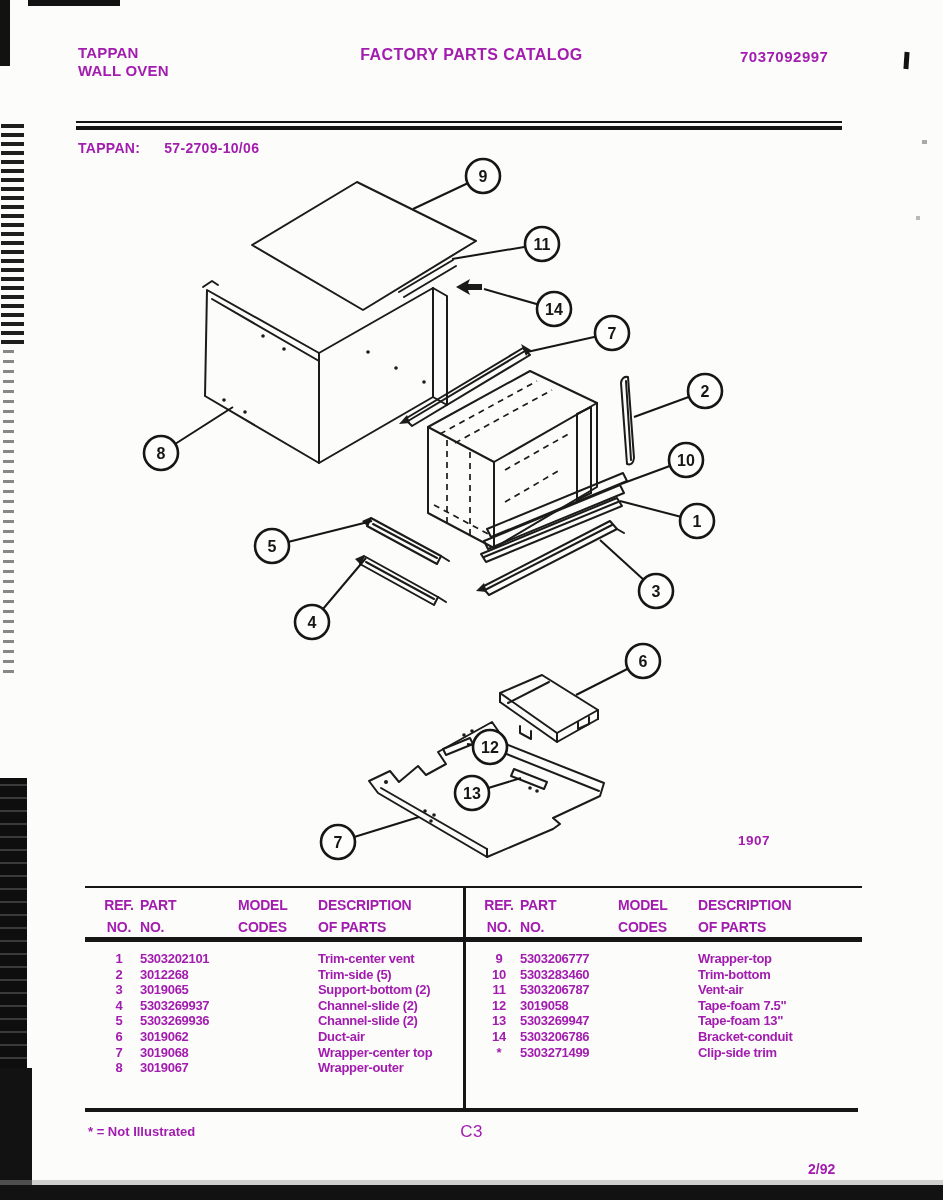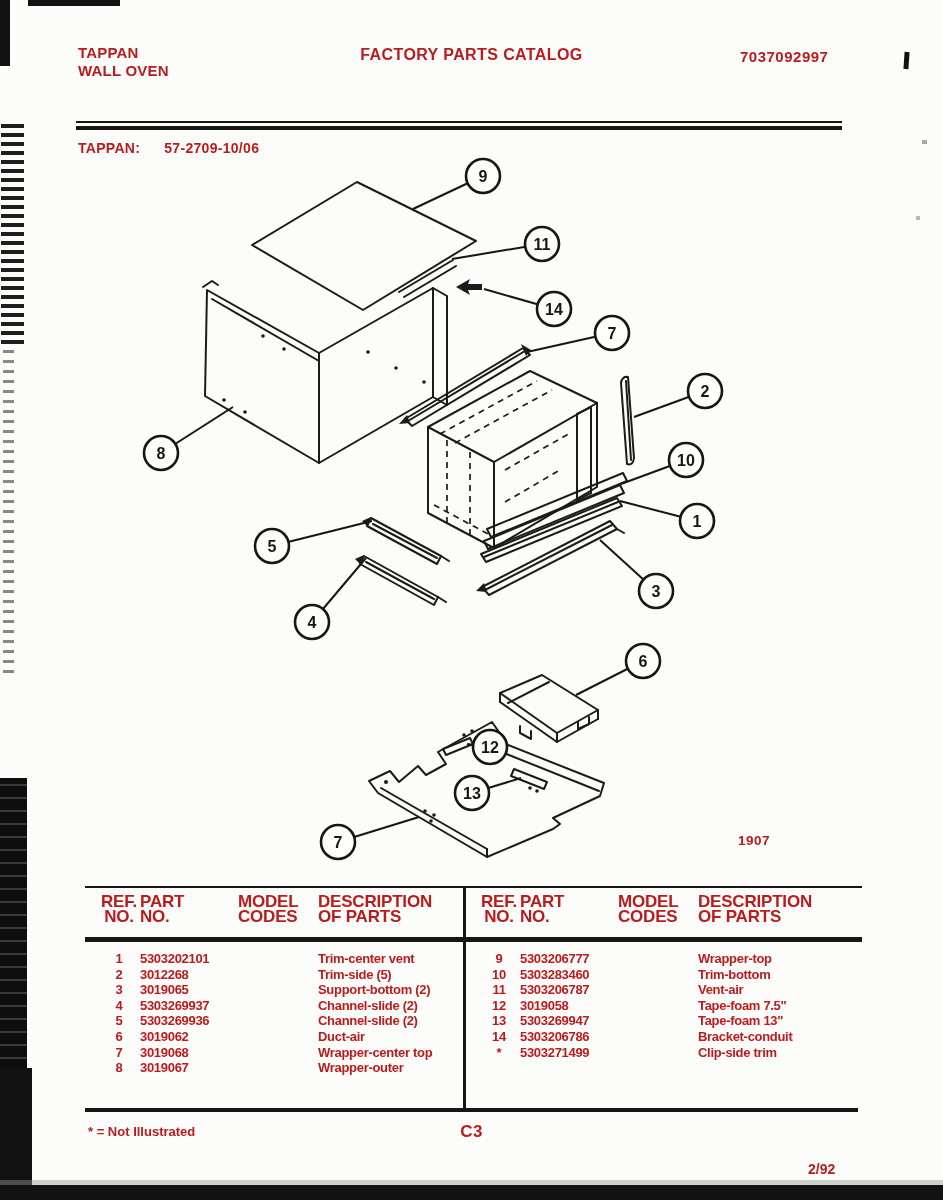--- a/index.html
+++ b/index.html
@@ -6,7 +6,7 @@
   #page{
     position:relative;width:943px;height:1200px;margin:0 auto;
     background:#fcfcfa;overflow:hidden;
-    font-family:"Liberation Sans",sans-serif;color:#b91c1c;
+    font-family:"Liberation Sans",sans-serif;color:#a21caf;
     -webkit-font-smoothing:antialiased;
   }
   .abs{position:absolute;}

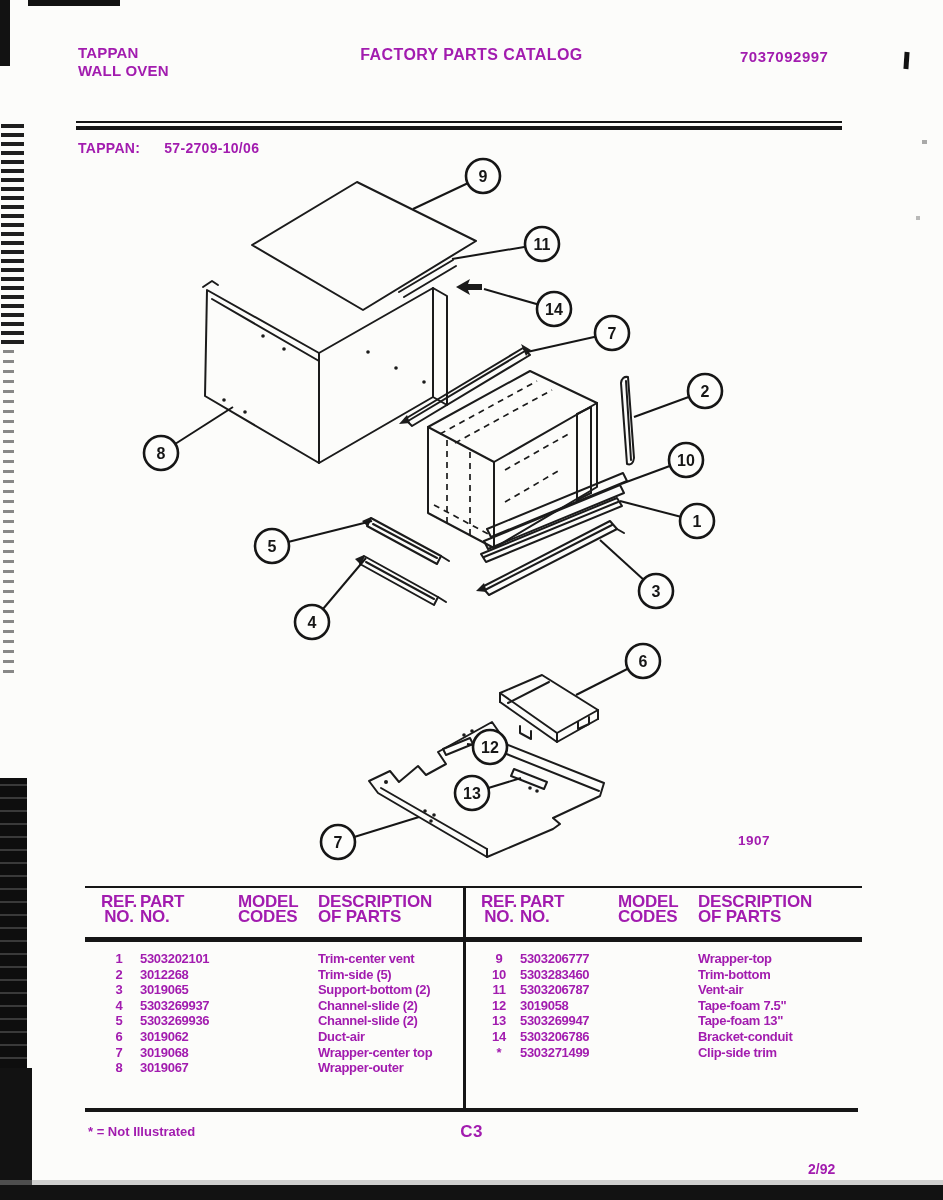--- a/index.html
+++ b/index.html
@@ -28,7 +28,7 @@
   .callout-num{font-family:"Liberation Sans",sans-serif;font-size:16px;font-weight:bold;fill:#161616;text-anchor:middle;}
   .fig-num{left:738px;top:833px;font-size:13.5px;font-weight:bold;letter-spacing:.5px;}
   
-  .tbl-head{display:grid;grid-template-columns:42px 98px 80px 160px;font-size:17px;font-weight:bold;line-height:15px;letter-spacing:-0.2px;}
+  .tbl-head{display:grid;grid-template-columns:42px 98px 80px 160px;font-size:14px;font-weight:bold;line-height:22px;letter-spacing:-0.2px;}
   .tbl-head .c{white-space:pre-line;}
   .rows{display:grid;grid-template-columns:42px 98px 80px 160px;font-size:13px;font-weight:bold;line-height:15.6px;letter-spacing:-0.3px;}
   .rows .cell{white-space:nowrap;}

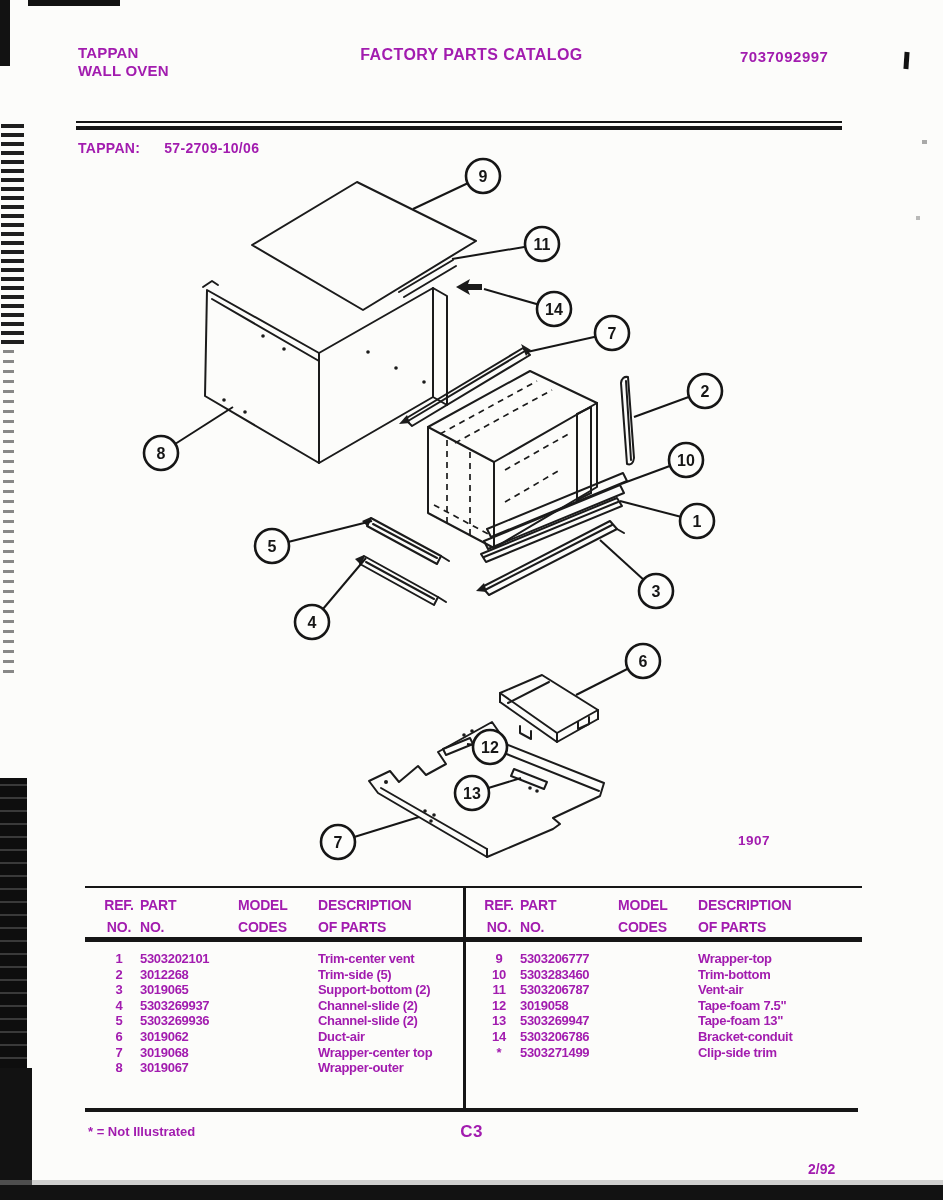--- a/index.html
+++ b/index.html
@@ -35,7 +35,7 @@
   .rows .ref{text-align:center;}
   
   .footnote{left:88px;top:1124px;font-size:13px;font-weight:bold;}
-  .pagecode{left:0;right:0;top:1122px;text-align:center;font-size:17px;font-weight:bold;letter-spacing:.5px;}
+  .pagecode{left:0;right:0;top:1122px;text-align:center;font-size:17px;font-weight:normal;letter-spacing:.5px;}
   .datecode{left:808px;top:1117px;font-size:14px;font-weight:bold;margin-top:44px;}
   
   .art{background:#121212;}

